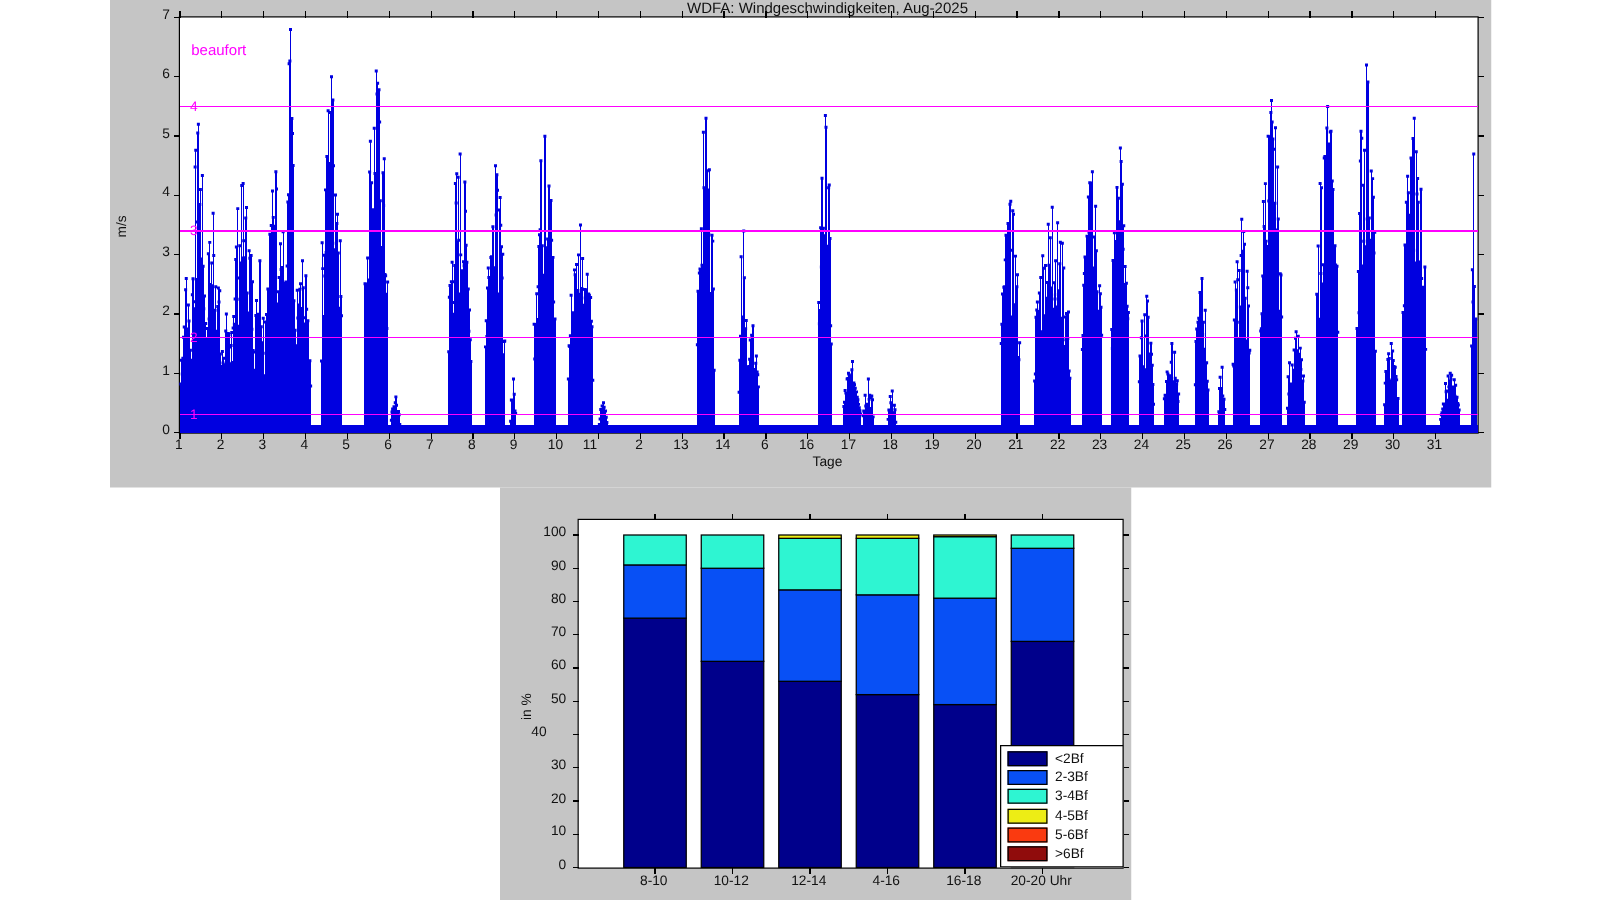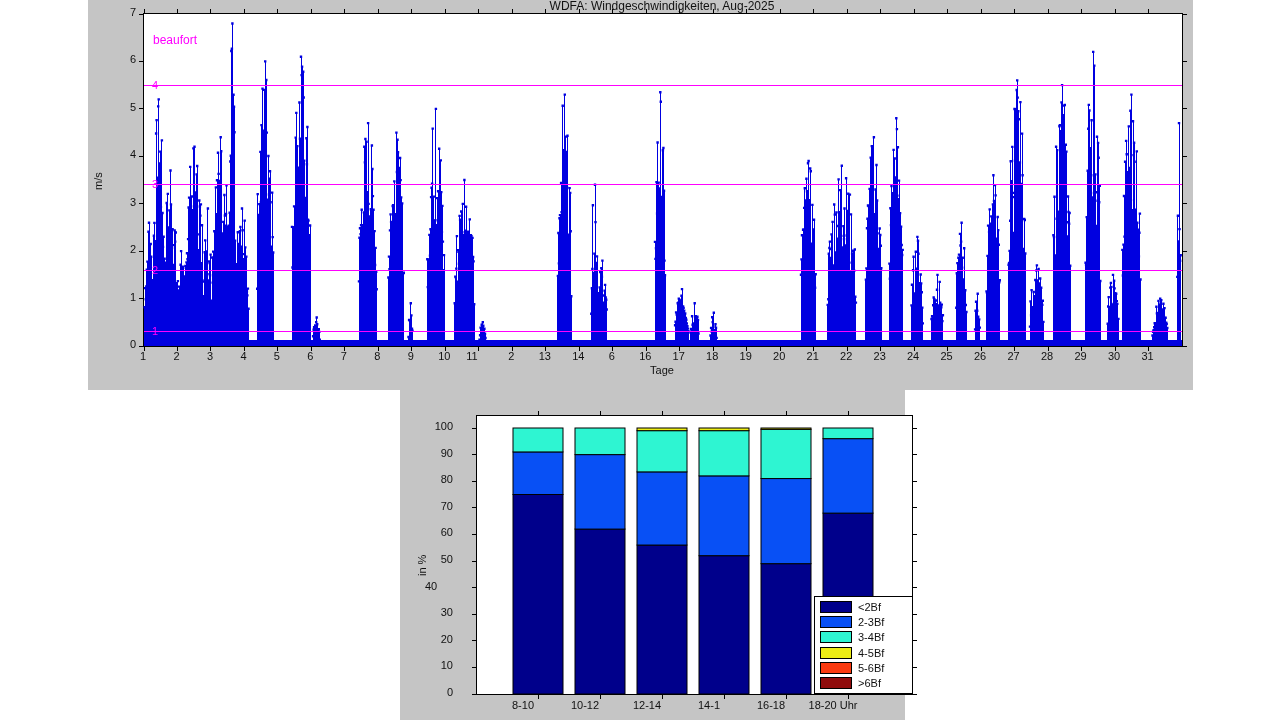--- a/index.html
+++ b/index.html
@@ -167,7 +167,7 @@
 
   <div class="fig" id="fig-bottom" style="left:400px;top:390px;width:505px;height:330px;">
     <span class="axlab rot" style="left:16px;top:186px;">in %</span>
-    <div class="plot" style="left:76px;top:25px;width:435px;height:278px;">
+    <div class="plot" style="left:62px;top:25px;width:435px;height:278px;">
       <svg id="bot-svg" width="435" height="278" viewBox="0 0 435 278">
           <rect x="36" y="78.5" width="50" height="199.5" fill="#00008b" stroke="#000" stroke-width="1"></rect>
           <rect x="36" y="35.94" width="50" height="42.56" fill="#0850f5" stroke="#000" stroke-width="1"></rect>

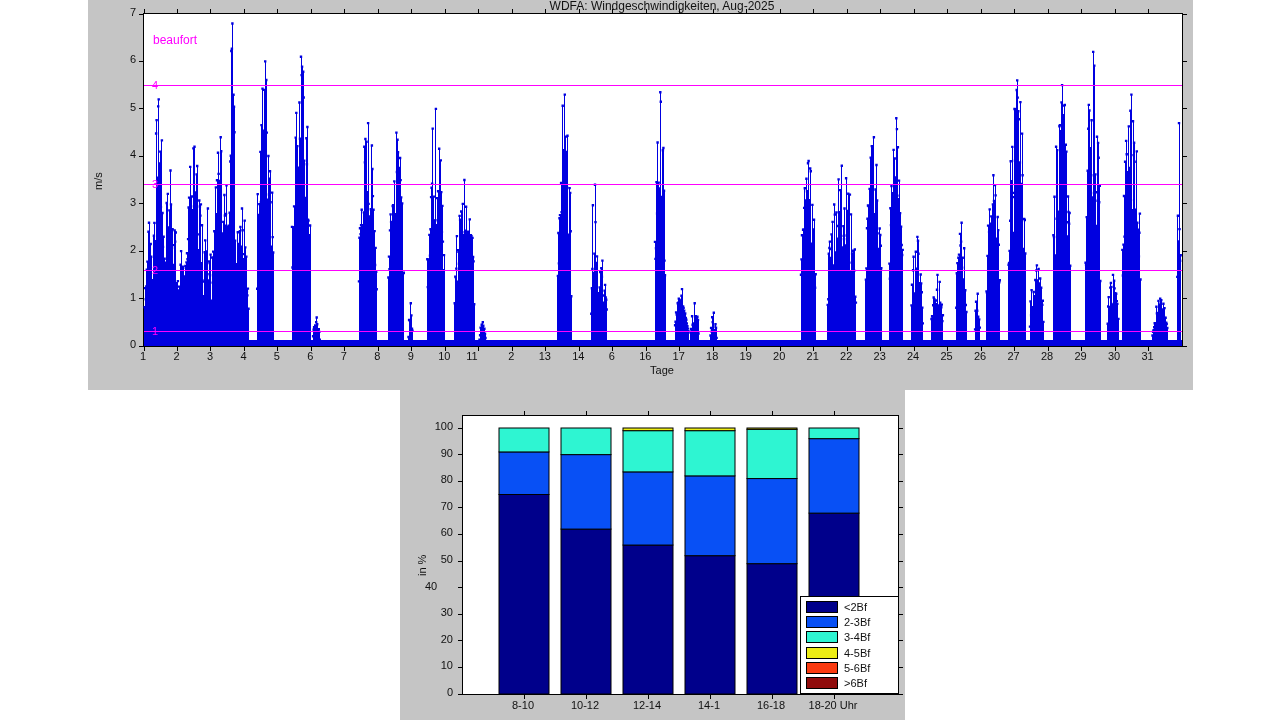--- a/index.html
+++ b/index.html
@@ -267,7 +267,7 @@
         <span class="ticklabel" style="left:123px;top:309px;transform:translateX(-50%)">8-10</span>
         <span class="ticklabel" style="left:185px;top:309px;transform:translateX(-50%)">10-12</span>
         <span class="ticklabel" style="left:247px;top:309px;transform:translateX(-50%)">12-14</span>
-        <span class="ticklabel" style="left:309px;top:309px;transform:translateX(-50%)">14-1</span>
+        <span class="ticklabel" style="left:309px;top:309px;transform:translateX(-50%)">4-16</span>
         <span class="ticklabel" style="left:371px;top:309px;transform:translateX(-50%)">16-18</span>
         <span class="ticklabel" style="left:433px;top:309px;transform:translateX(-50%)">18-20 Uhr</span>
       </div>

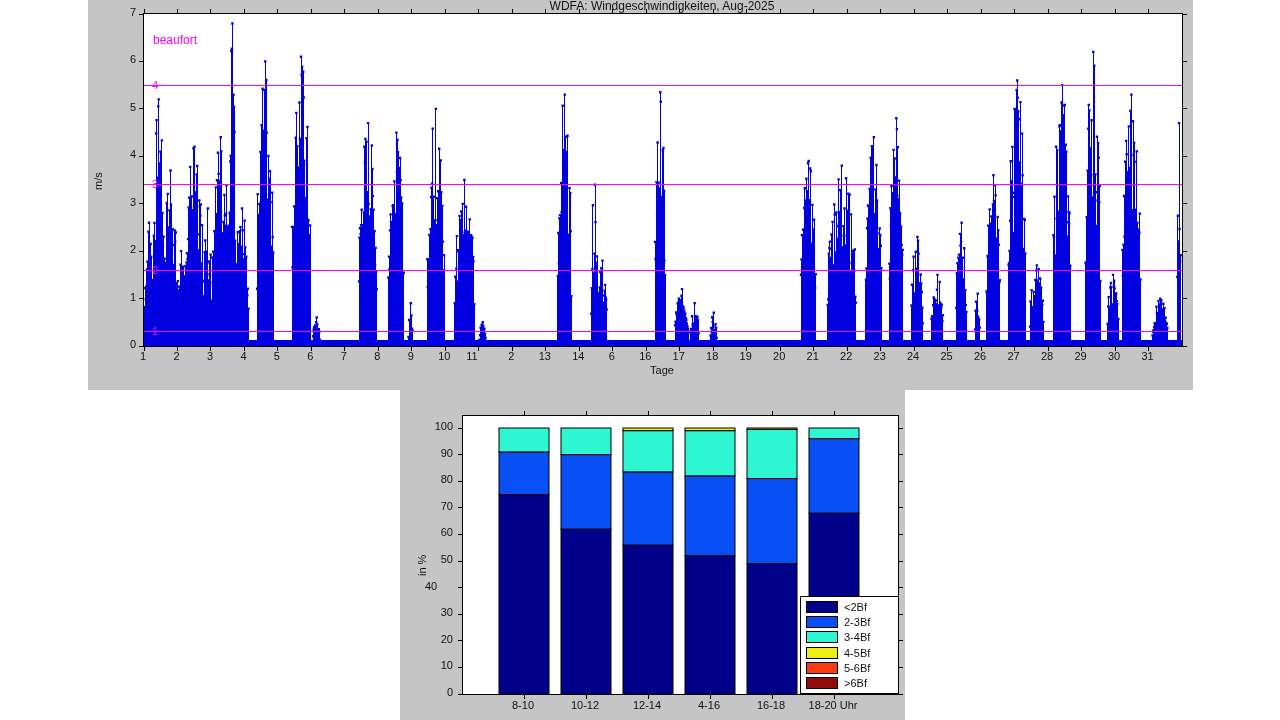--- a/index.html
+++ b/index.html
@@ -269,7 +269,7 @@
         <span class="ticklabel" style="left:247px;top:309px;transform:translateX(-50%)">12-14</span>
         <span class="ticklabel" style="left:309px;top:309px;transform:translateX(-50%)">4-16</span>
         <span class="ticklabel" style="left:371px;top:309px;transform:translateX(-50%)">16-18</span>
-        <span class="ticklabel" style="left:433px;top:309px;transform:translateX(-50%)">18-20 Uhr</span>
+        <span class="ticklabel" style="left:433px;top:309px;transform:translateX(-50%)">20-20 Uhr</span>
       </div>
   </div>
 

